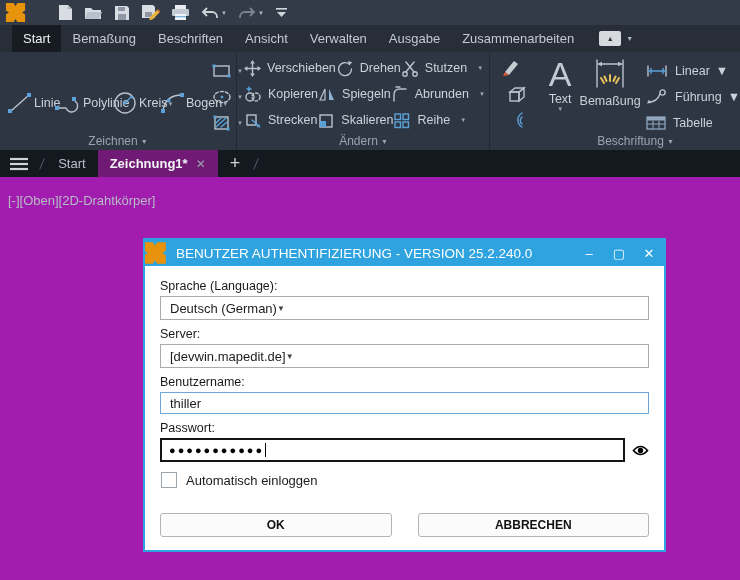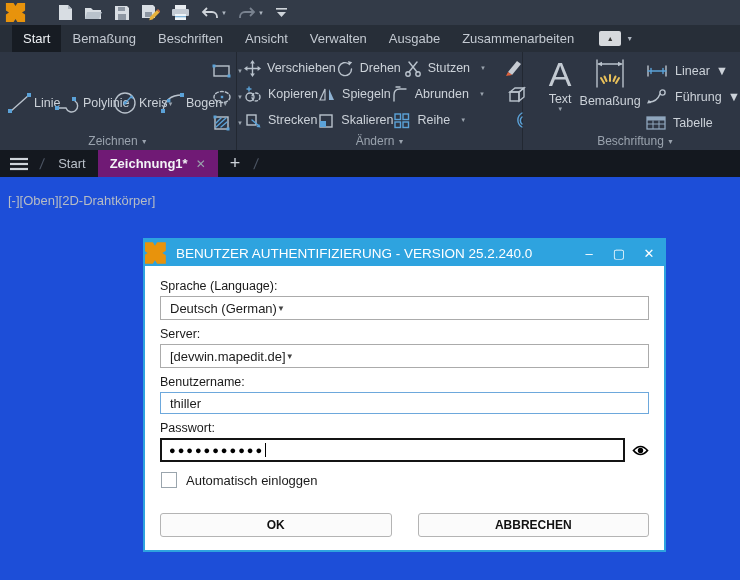--- a/index.html
+++ b/index.html
@@ -35,7 +35,7 @@
   .smallcol{display:flex;flex-direction:column;margin-left:6px;padding-top:2px}
   .smallbtn{height:26px;display:flex;align-items:center;gap:4px}
   .smallbtn .cr{font-size:6px;color:#9aa3ae}
-  .p-aendern{left:238px;width:285px;padding:3px 0 0 6px}
+  .p-aendern{left:238px;width:252px;padding:3px 0 0 6px}
   .arow{display:flex;align-items:center;height:26px}
   .mi{display:flex;align-items:center;gap:6px;font-size:12.5px;color:#ccd2d9}
   .c1{width:104px}.c2{width:110px}

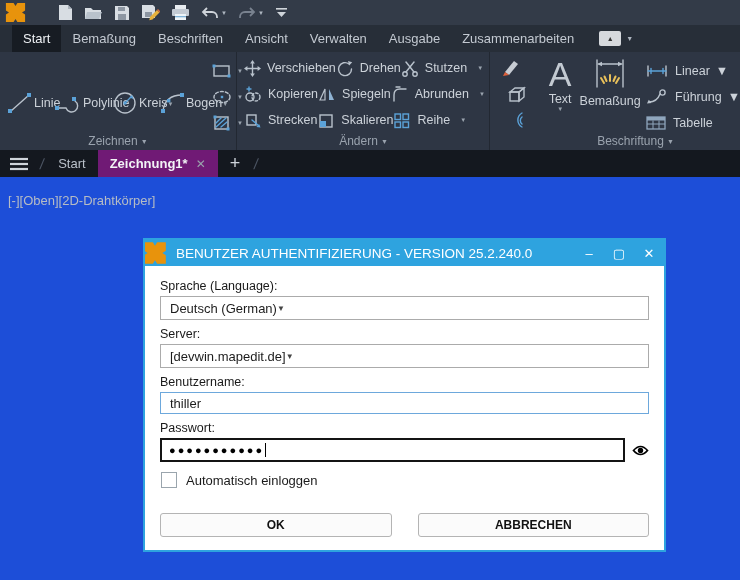--- a/index.html
+++ b/index.html
@@ -56,7 +56,7 @@
   .closex{color:#9aa3ad;font-size:12px;font-weight:normal}
   .plusbtn{padding:0 12px;font-size:18px;color:#cfd4da}
   
-  .canvas{position:absolute;top:177px;left:0;right:0;bottom:0;background:#1d4ed8}
+  .canvas{position:absolute;top:177px;left:0;right:0;bottom:0;background:#a21caf}
   .vplabel{position:absolute;top:16px;left:8px;font-size:13px;color:#b6bcc4}
   
   .dialog{position:absolute;left:143px;top:61px;width:523px;height:314px;box-sizing:border-box;

